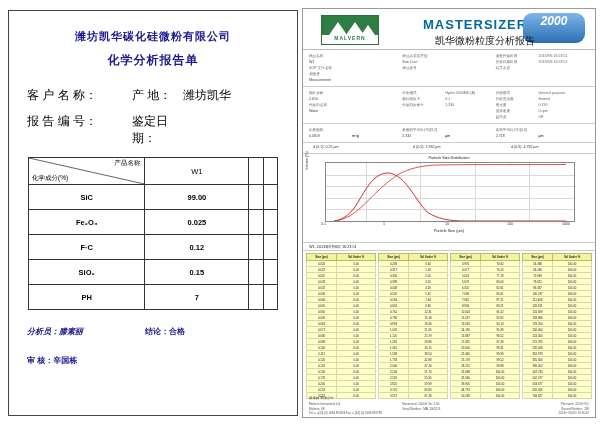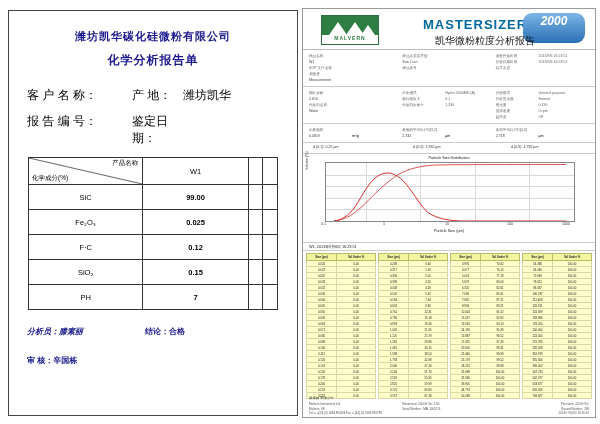--- a/index.html
+++ b/index.html
@@ -18,7 +18,7 @@
   table.chem{margin:10px auto 0 auto;border-collapse:collapse;width:250px;}
   table.chem td{border:1px solid #333;height:22px;font-size:7.5px;text-align:center;}
   table.chem td.hdr{position:relative;height:26px;padding:0;}
-  table.chem td.lbl{font-weight:normal;margin-top:12px;}
+  table.chem td.lbl{font-weight:bold;margin-top:12px;}
   table.chem td.val{font-weight:bold;}
   .diag{position:relative;width:100%;height:100%;}
   .diag .slash{position:absolute;left:0;top:0;width:100%;height:100%;}

